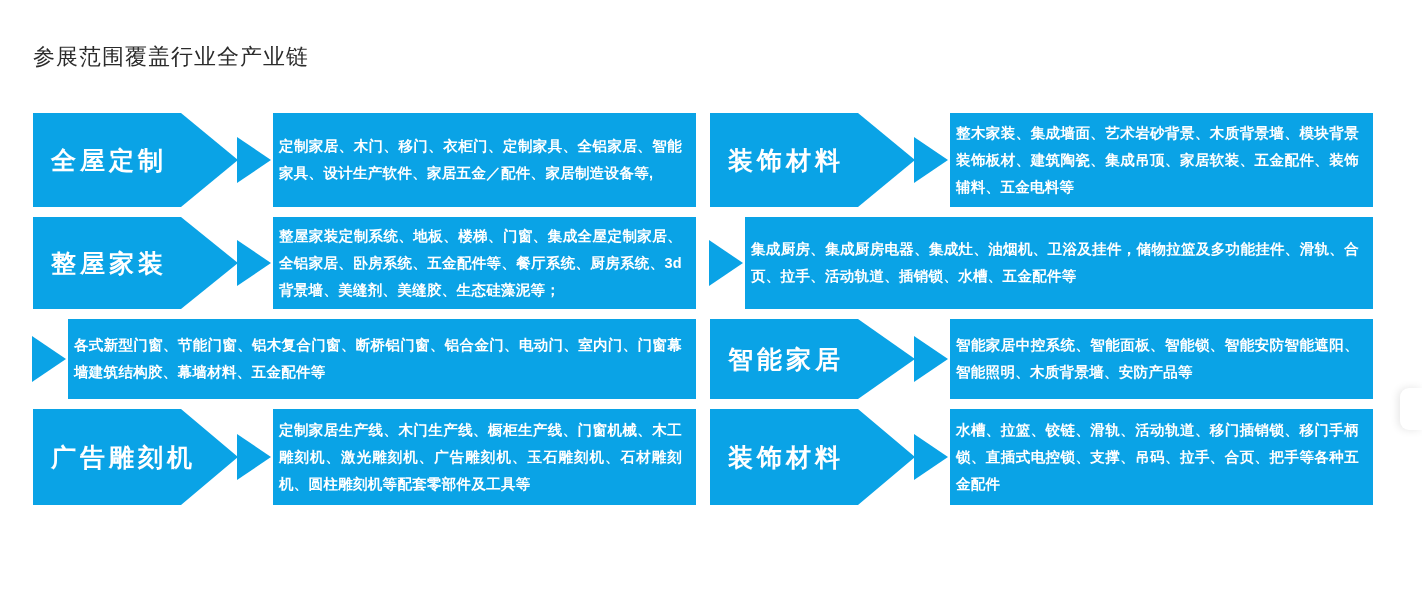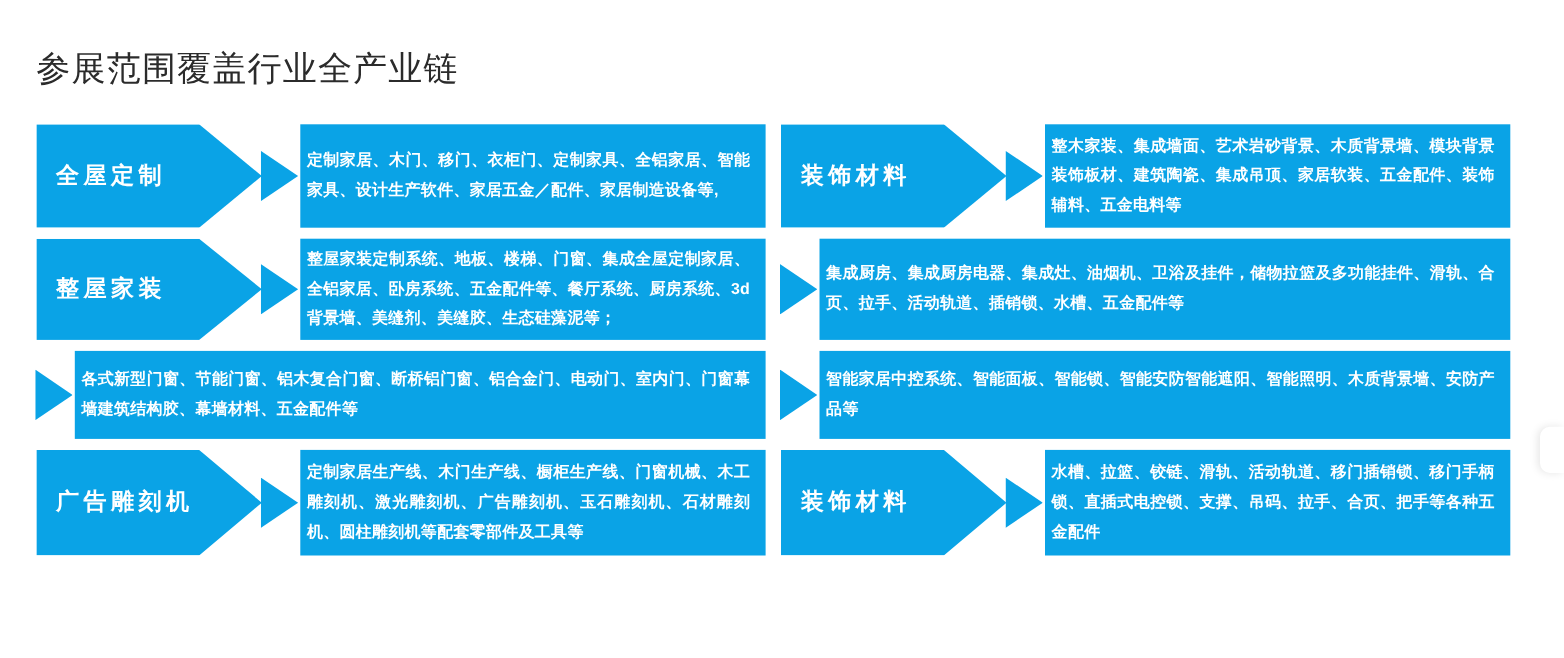--- a/index.html
+++ b/index.html
@@ -27,7 +27,7 @@
     position: absolute;
     left: 33px;
     top: 22px;
-    font-size: 31px;
+    font-size: 22px;
     line-height: 40px;
     font-weight: 400;
     color: #2b2b2b;

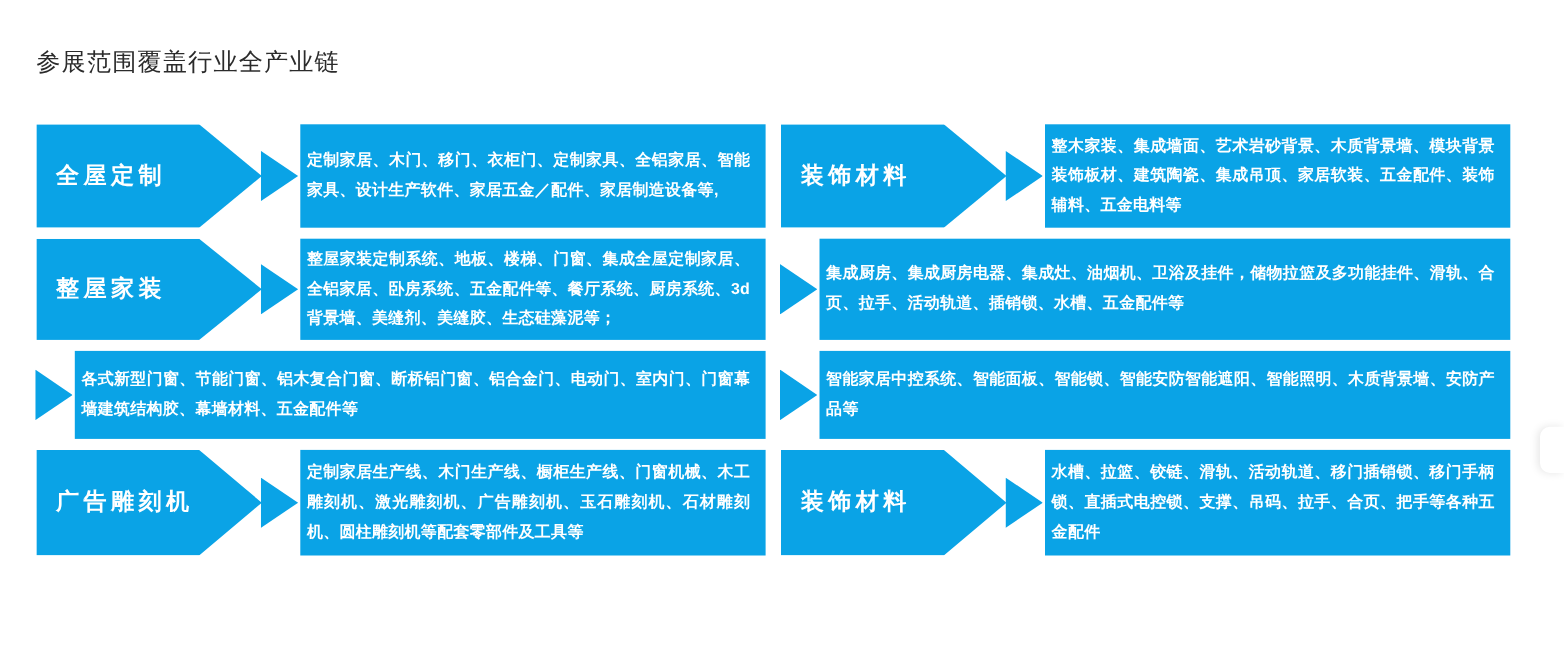--- a/index.html
+++ b/index.html
@@ -69,7 +69,7 @@
   }
   .chev-label {
     color: #ffffff;
-    font-size: 21px;
+    font-size: 25px;
     font-weight: 700;
     letter-spacing: 4px;
     padding-left: 18px;

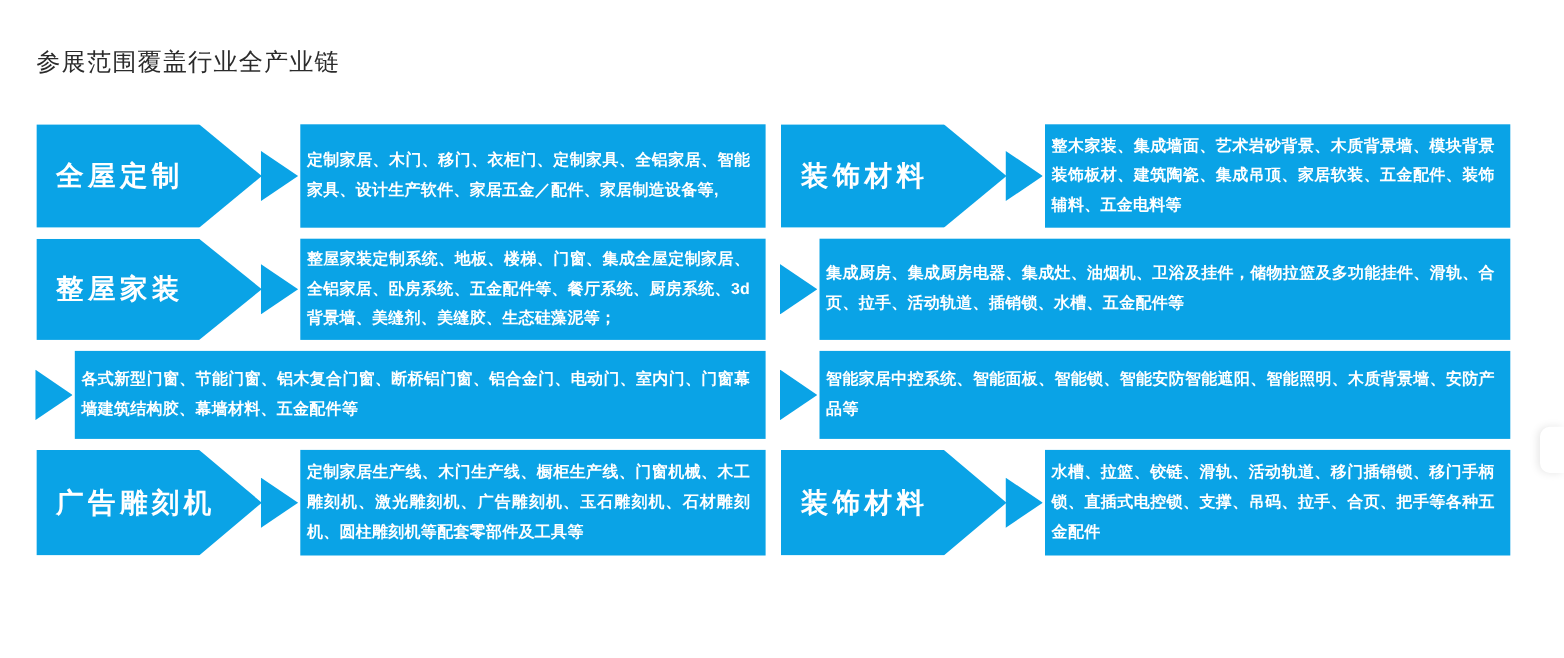--- a/index.html
+++ b/index.html
@@ -201,6 +201,9 @@
         </div>
       </div>
       <div class="cell">
+        <div class="chev">
+          <span class="chev-label">智能家居</span>
+        </div>
         <div class="arrow">
             <div class="arrow-head"></div>
           </div>

